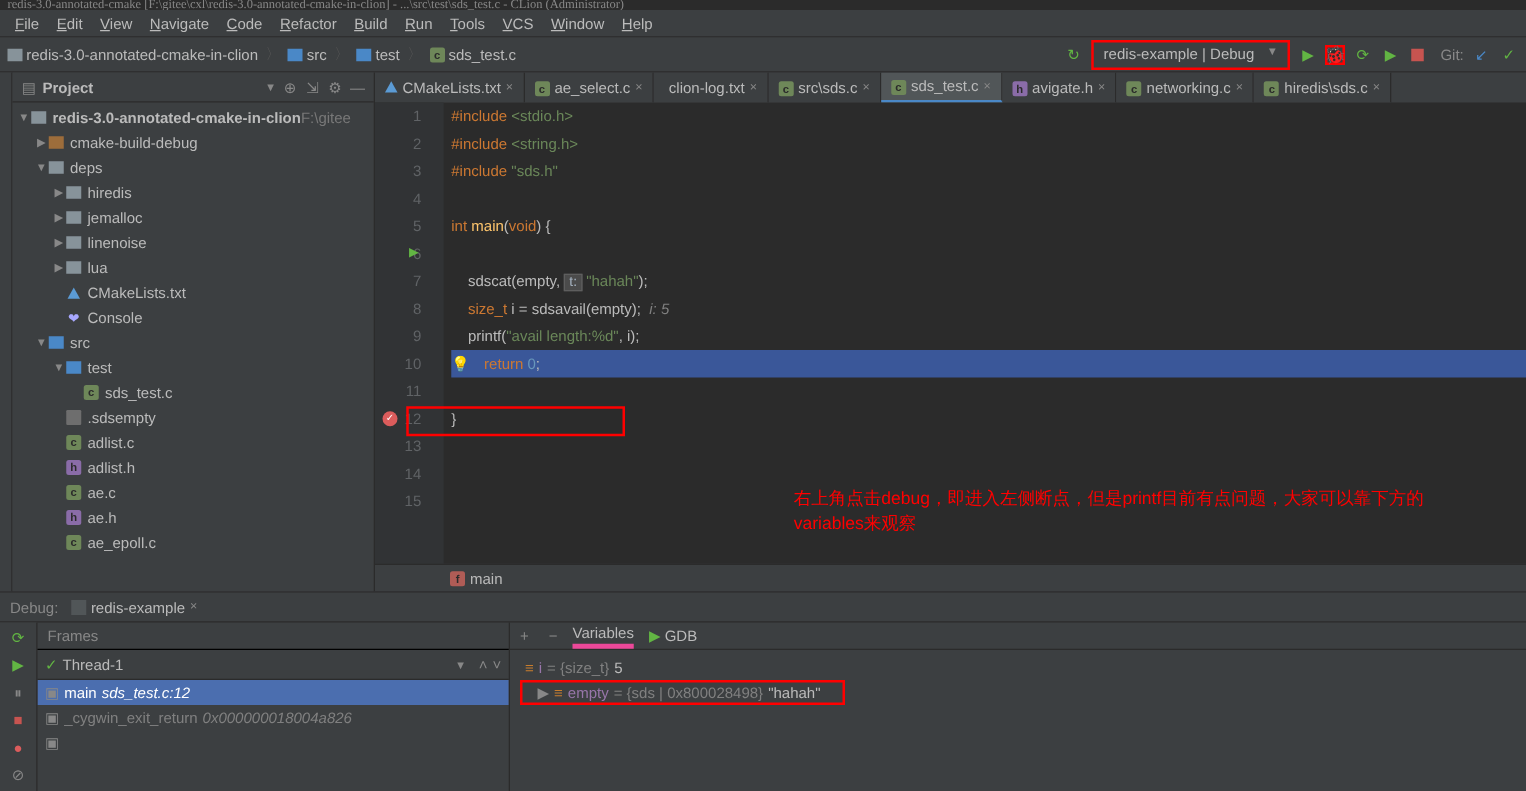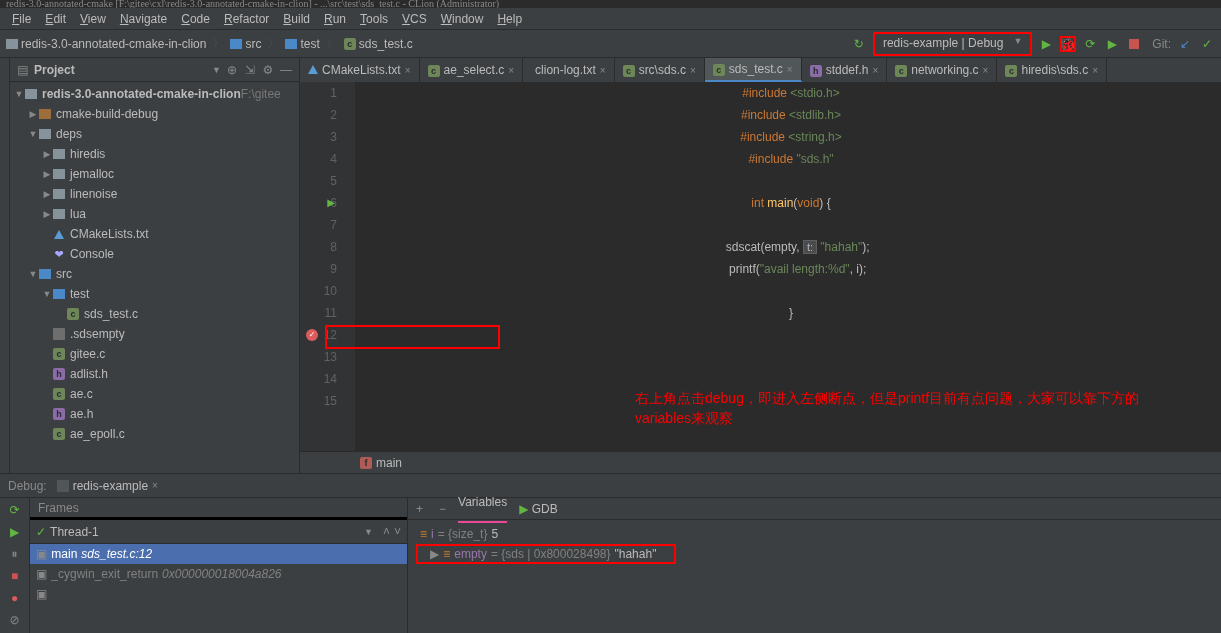--- a/index.html
+++ b/index.html
@@ -335,7 +335,7 @@
         </div>
         <div class="tab">
           <span><span class="h-icon">h</span></span>
-          <span>stddef.h</span>
+          <span>avigate.h</span>
           <span class="tab-close">×</span>
         </div>
         <div class="tab">

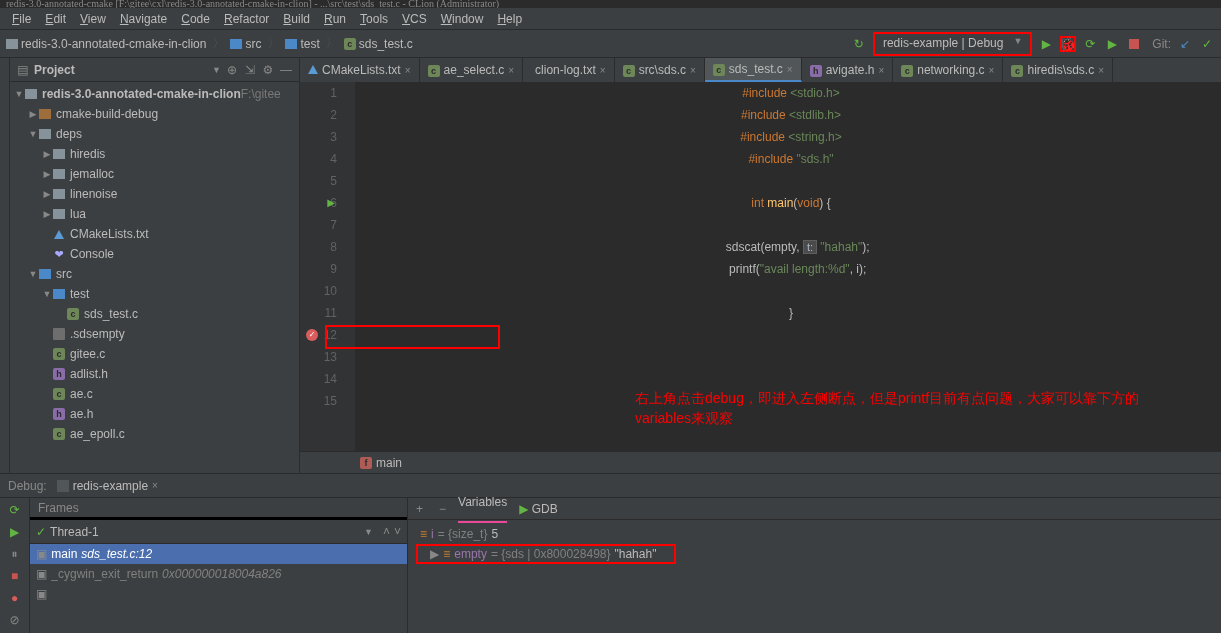--- a/index.html
+++ b/index.html
@@ -49,7 +49,7 @@
 .gutter-play { position: absolute; right: 2px; color: #62b543; font-size: 10px; }
 .gutter-bp { position: absolute; left: 6px; width: 12px; height: 12px; background: #db5c5c; border-radius: 50%; top: 5px; display: flex; align-items: center; justify-content: center; color: #fff; font-size: 8px; }
 .code-lines { flex: 1; line-height: 22px; padding-left: 6px; position: relative; }
-.code-line { height: 22px; white-space: pre; text-align: center; }
+.code-line { height: 22px; white-space: pre; }
 .code-line.bp-line { background: #3a5799; }
 .kw { color: #cc7832; }
 .str { color: #6a8759; }

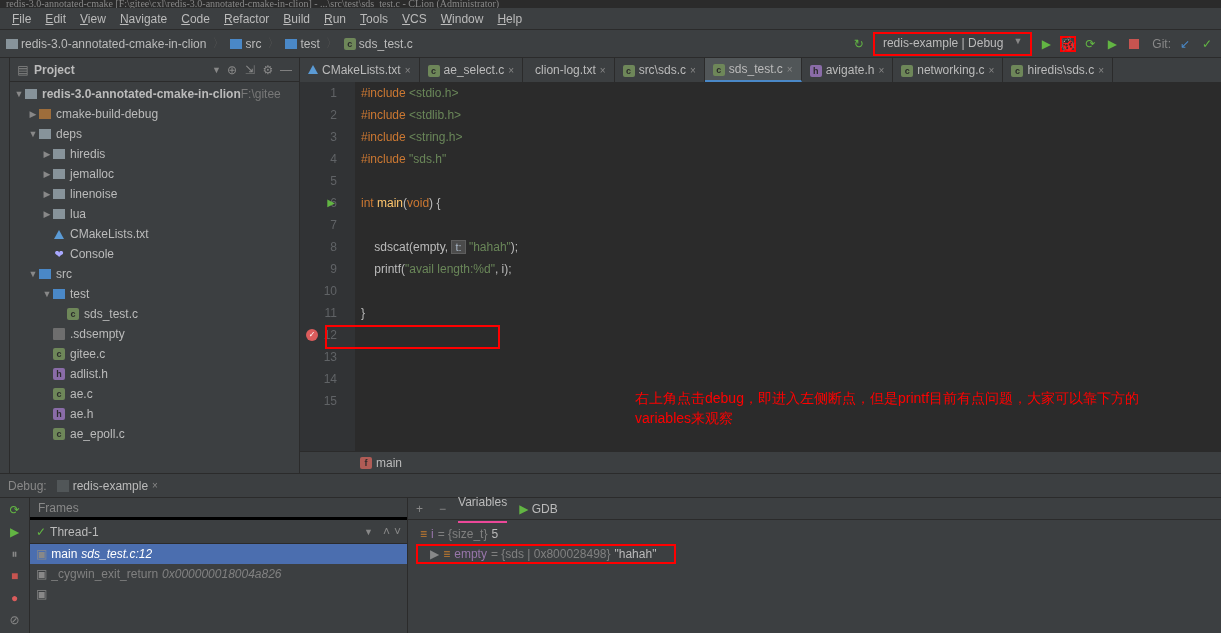--- a/index.html
+++ b/index.html
@@ -371,7 +371,6 @@
         <div class="red-box" style="left:-30px; top:243px; width:175px; height:24px;"></div>
         <div class="annotation" style="left:280px; top:307px; width:560px;">右上角点击debug，即进入左侧断点，但是printf目前有点问题，大家可以靠下方的variables来观察</div>
       <div class="code-line"><span class="kw">#include</span> <span class="inc">&lt;stdio.h&gt;</span></div>
-          <div class="code-line"><span class="kw">#include</span> <span class="inc">&lt;stdlib.h&gt;</span></div>
           <div class="code-line"><span class="kw">#include</span> <span class="inc">&lt;string.h&gt;</span></div>
           <div class="code-line"><span class="kw">#include</span> <span class="inc">"sds.h"</span></div>
           <div class="code-line"></div>

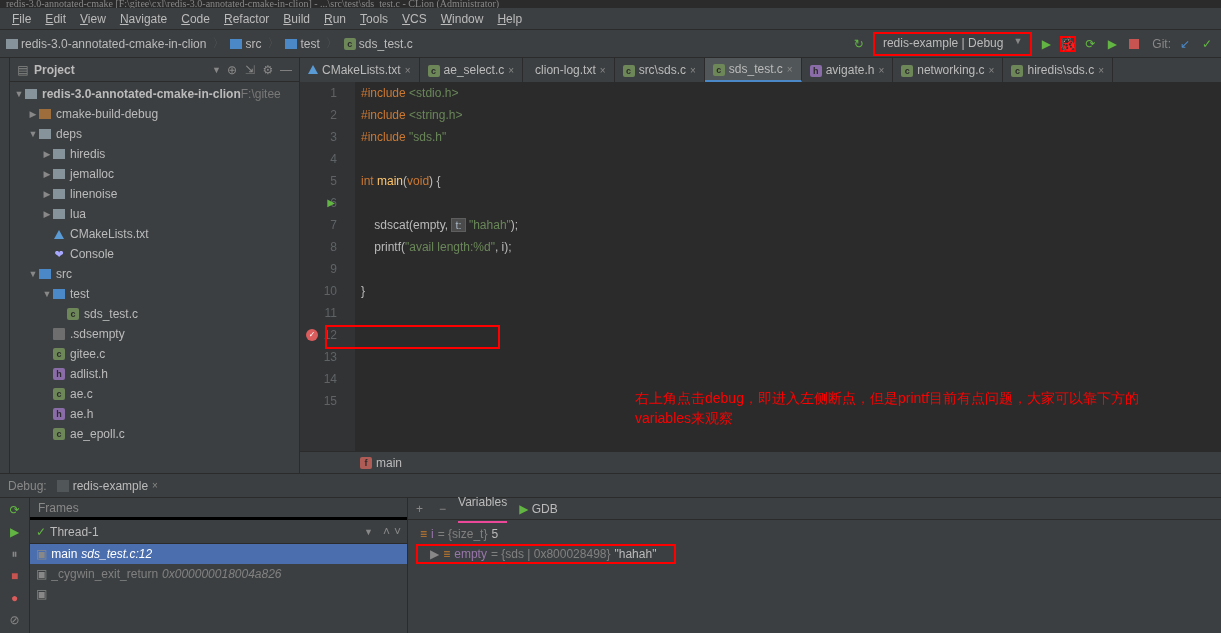--- a/index.html
+++ b/index.html
@@ -377,6 +377,7 @@
           <div class="code-line"><span class="kw">int</span> <span class="fn">main</span>(<span class="kw">void</span>) {</div>
           <div class="code-line"></div>
           <div class="code-line">    sdscat(empty, <span class="hint-box" style="position:static">t:</span> <span class="str">"hahah"</span>);</div>
+          <div class="code-line">    <span class="kw">size_t</span> i = sdsavail(empty);  <span class="cmt">i: 5</span></div>
           <div class="code-line">    printf(<span class="str">"avail length:%d"</span>, i);</div>
           <div class="code-line"></div>
           <div class="code-line">}</div>

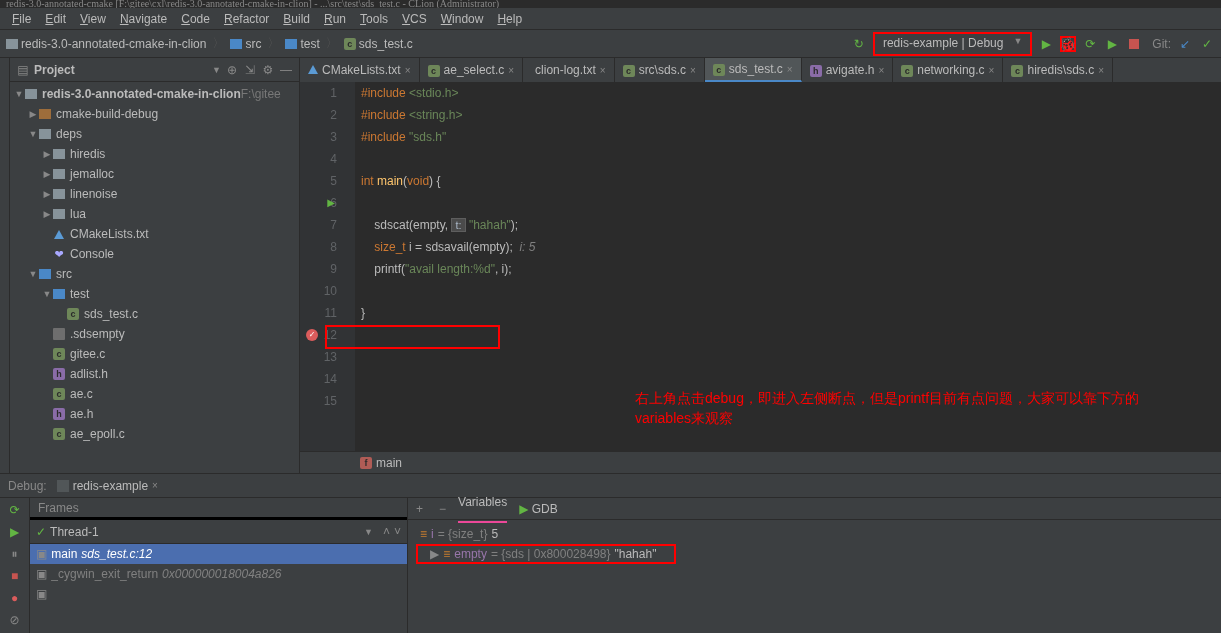--- a/index.html
+++ b/index.html
@@ -379,6 +379,7 @@
           <div class="code-line">    sdscat(empty, <span class="hint-box" style="position:static">t:</span> <span class="str">"hahah"</span>);</div>
           <div class="code-line">    <span class="kw">size_t</span> i = sdsavail(empty);  <span class="cmt">i: 5</span></div>
           <div class="code-line">    printf(<span class="str">"avail length:%d"</span>, i);</div>
+          <div class="code-line bp-line"><span class="bulb">💡</span> <span class="kw">return</span> <span style="color:#6897bb">0</span>;</div>
           <div class="code-line"></div>
           <div class="code-line">}</div>
           <div class="code-line"></div>

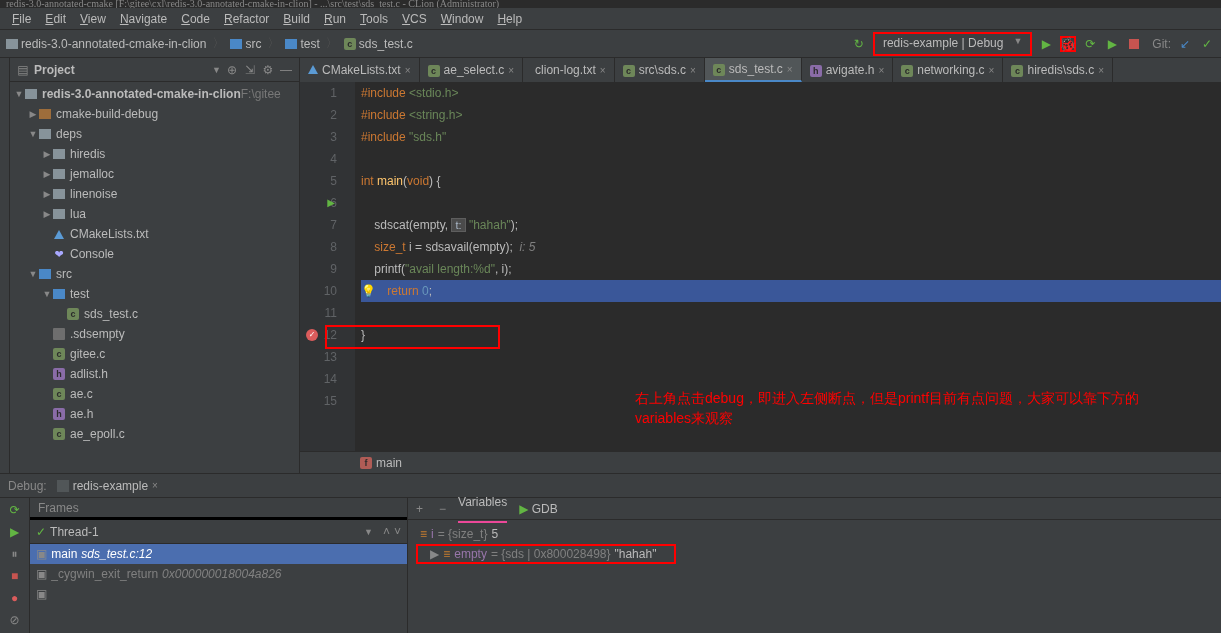--- a/index.html
+++ b/index.html
@@ -274,7 +274,7 @@
           <span class="tree-icon">
             <span class="file-c-icon">c</span>
           </span>
-          <span class="tree-label">gitee.c</span>
+          <span class="tree-label">adlist.c</span>
         </div>
         <div class="tree-row indent-2">
           <span class="tree-arrow"></span>

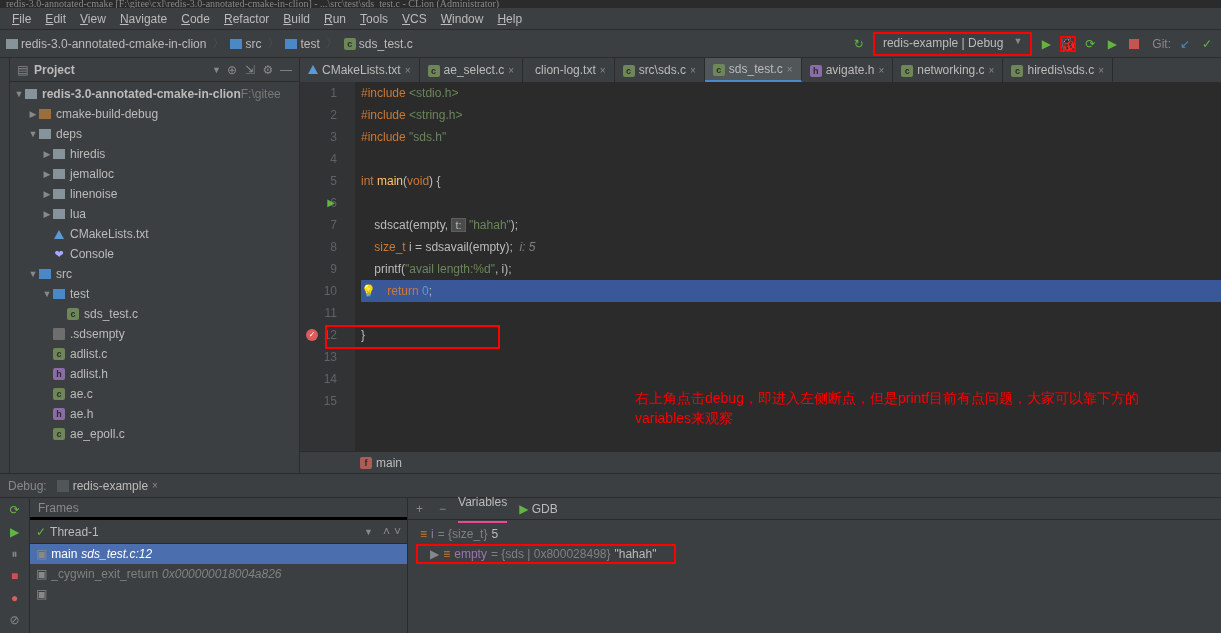--- a/index.html
+++ b/index.html
@@ -79,7 +79,7 @@
 .dbg-step-icon { color: #4a88c7; font-size: 13px; }
 .debug-content { flex: 1; display: flex; }
 .frames-panel { width: 378px; border-right: 1px solid #2b2b2b; display: flex; flex-direction: column; }
-.panel-title { height: 22px; padding: 0 8px; display: flex; align-items: center; color: #888; border-bottom: 3px solid #000000; }
+.panel-title { height: 22px; padding: 0 8px; display: flex; align-items: center; color: #888; border-bottom: 1px solid #000000; }
 .thread-row { height: 24px; display: flex; align-items: center; padding: 0 6px; gap: 4px; border-bottom: 1px solid #2b2b2b; }
 .thread-check { color: #62b543; }
 .frame-list { flex: 1; overflow: hidden; }

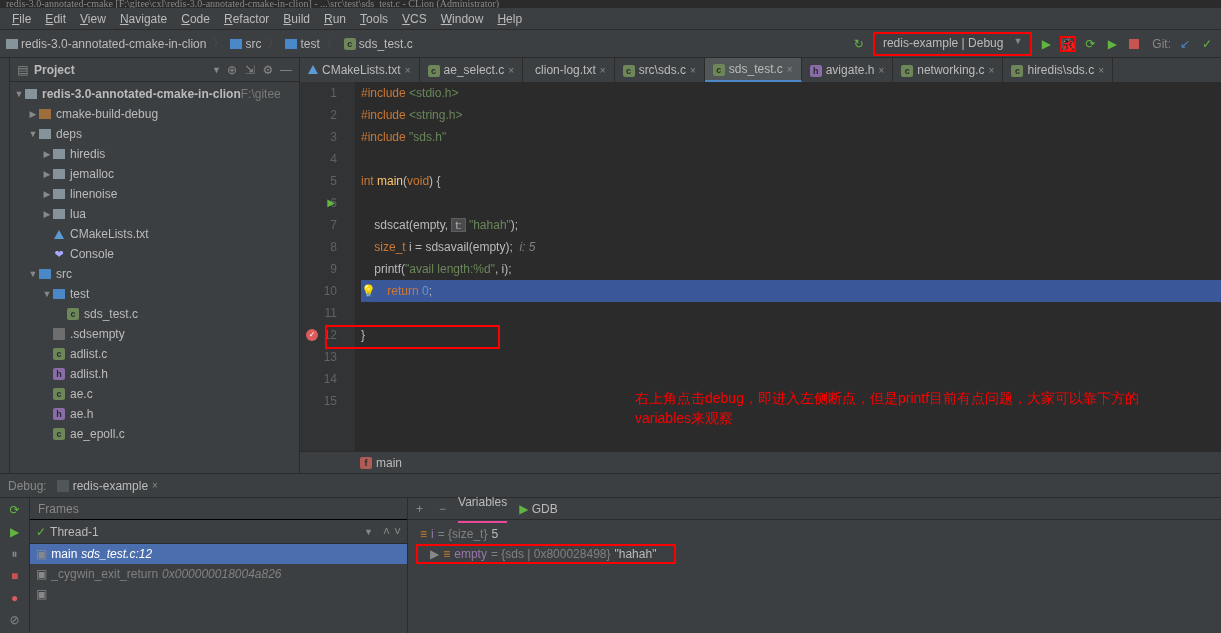--- a/index.html
+++ b/index.html
@@ -444,7 +444,7 @@
           <div class="vars-tabs">
             <span style="color:#888;margin-right:4px">+</span>
             <span style="color:#888">−</span>
-            <span style="border-bottom:2px solid #ec4899;padding-bottom:12px">Variables</span>
+            <span style="border-bottom:4px solid #ec4899;padding-bottom:2px">Variables</span>
             <span><span style="color:#62b543">▶</span> <span>GDB</span></span>
           </div>
           <div class="vars-content" id="vars-list">

